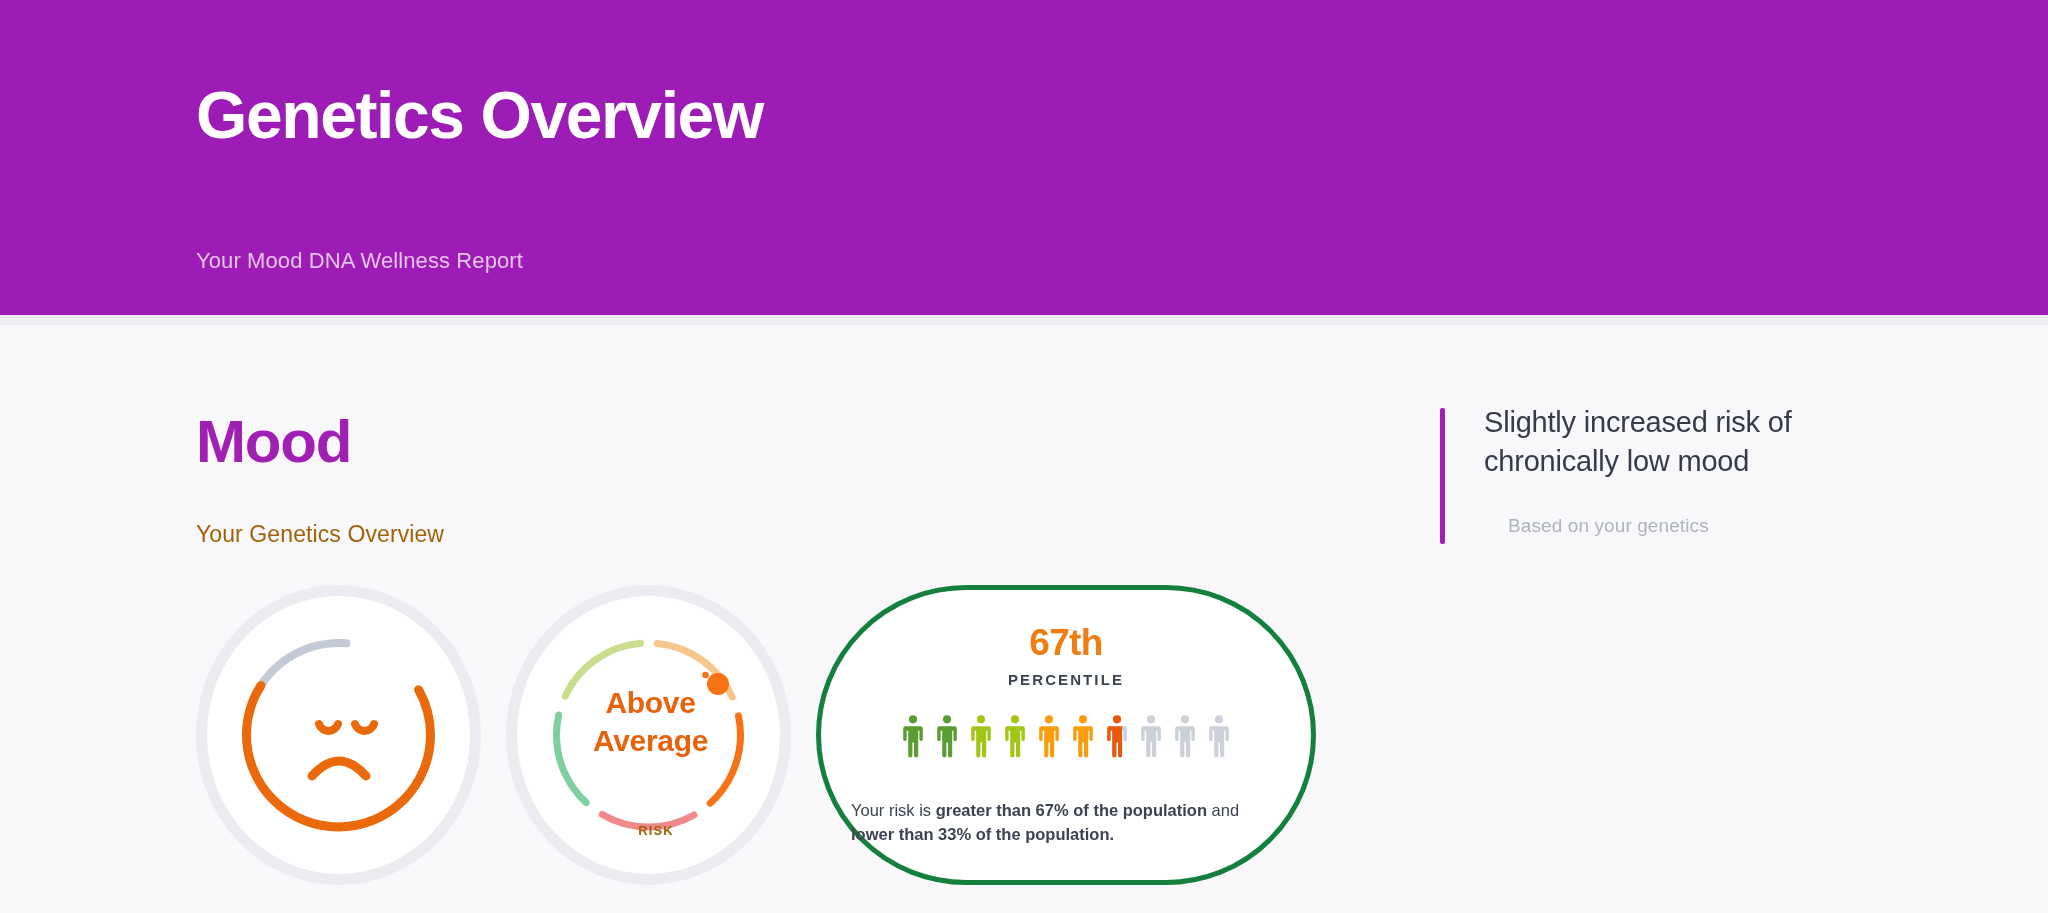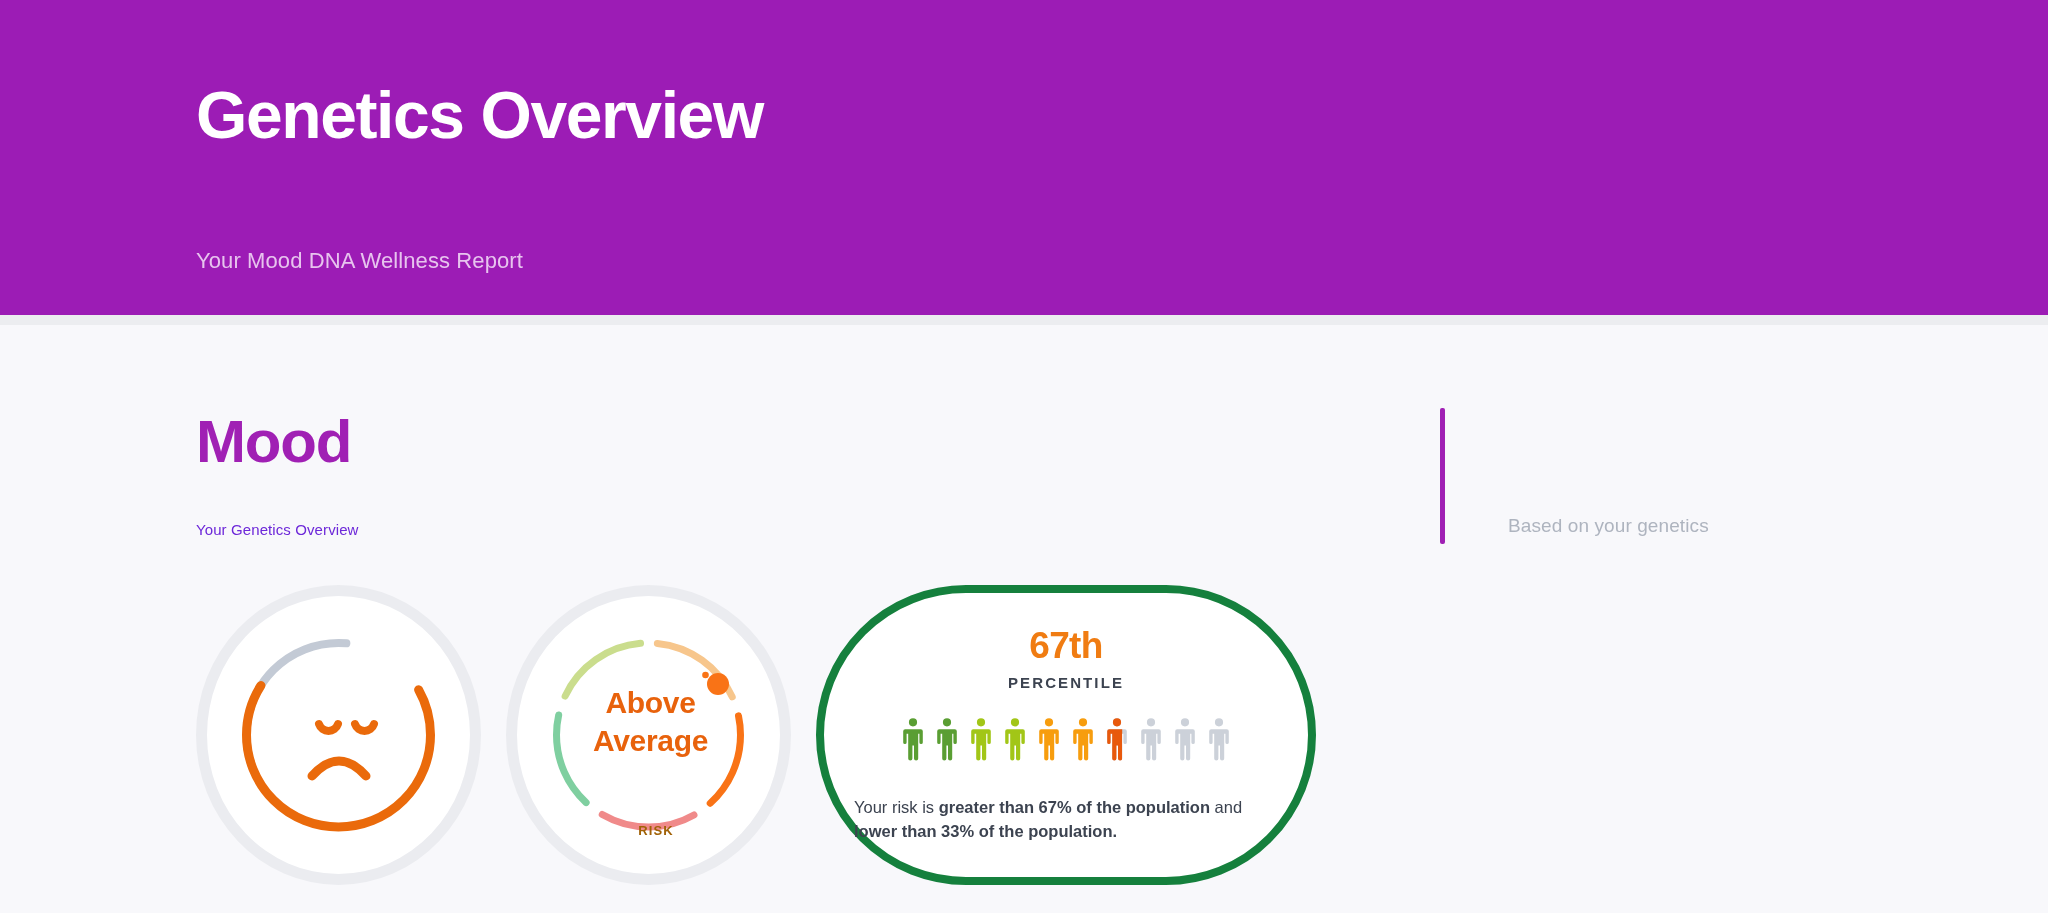--- a/index.html
+++ b/index.html
@@ -139,6 +139,7 @@
 
   <div class="callout">
     <div class="callout-bar"></div>
+    <div class="callout-title">Slightly increased risk of chronically low mood</div>
     <div class="callout-sub">Based on your genetics</div>
   </div>
 

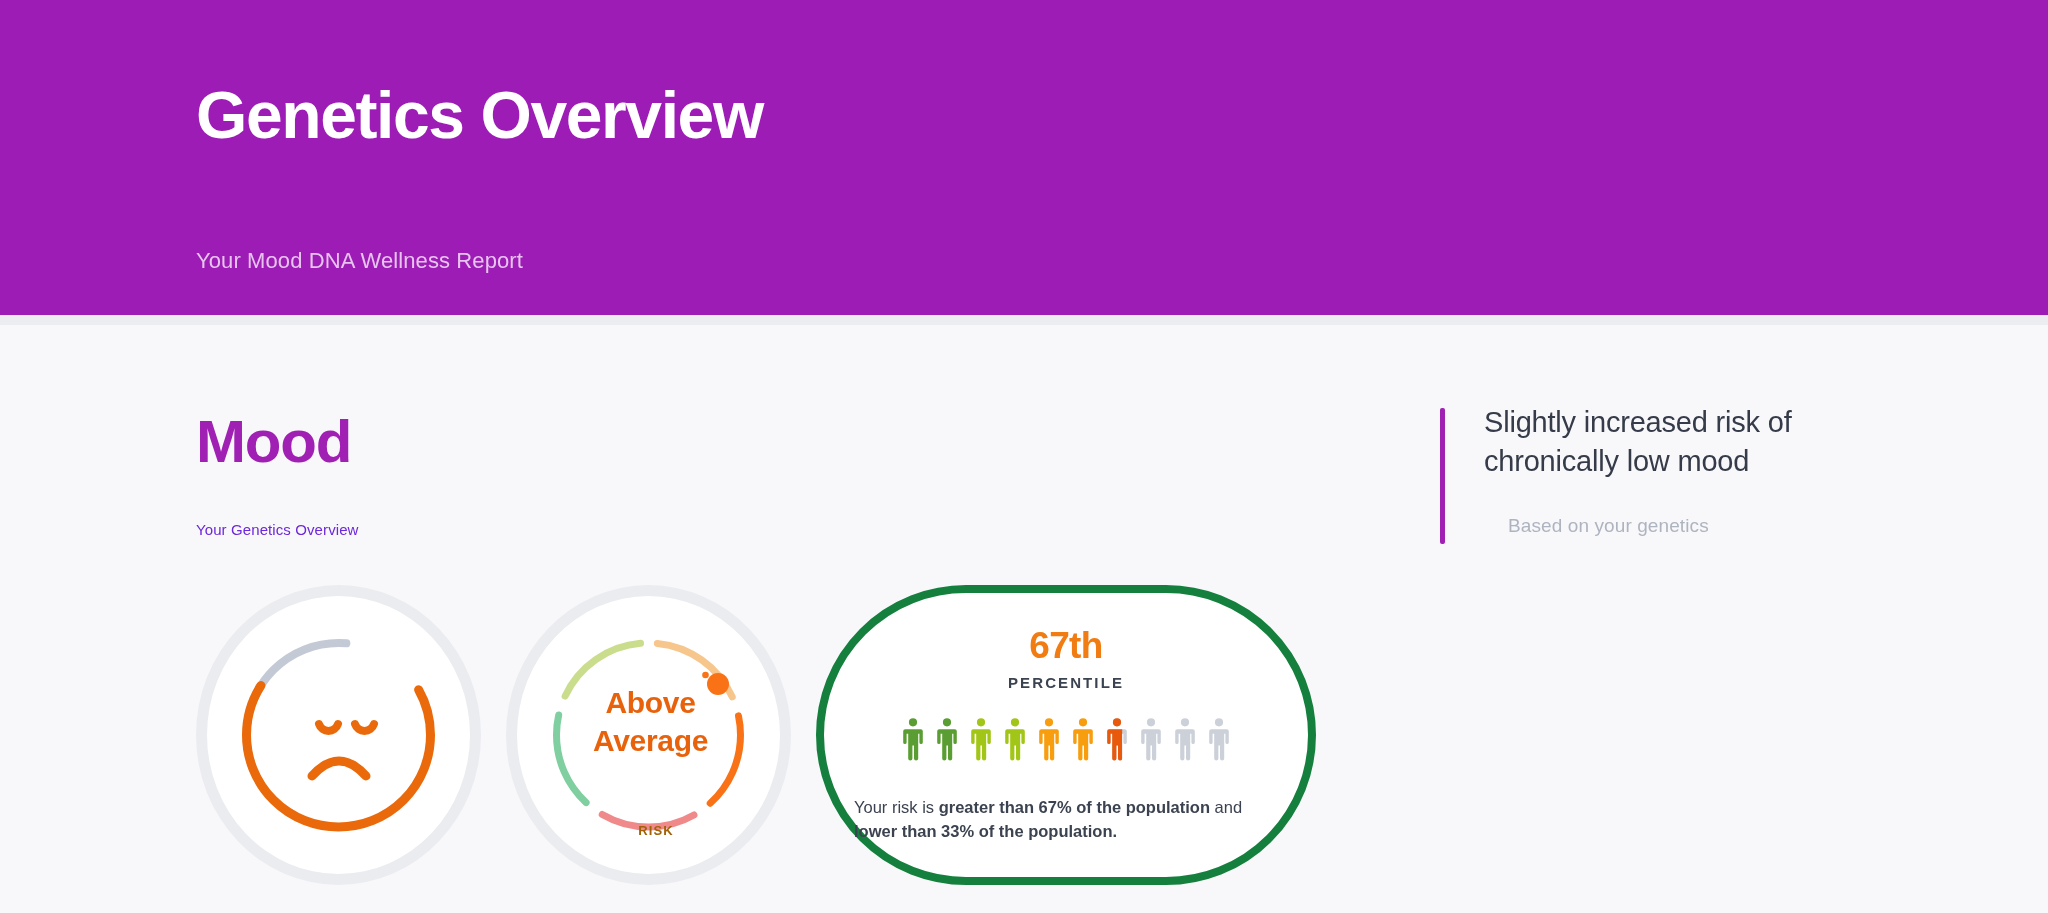--- a/index.html
+++ b/index.html
@@ -41,7 +41,7 @@
   }
   .mood-sub{
     position:absolute;left:196px;top:521px;
-    font-size:15px;font-weight:400;color:#6d28d9;
+    font-size:23px;font-weight:400;color:#a16207;
     letter-spacing:.1px;
   }
 

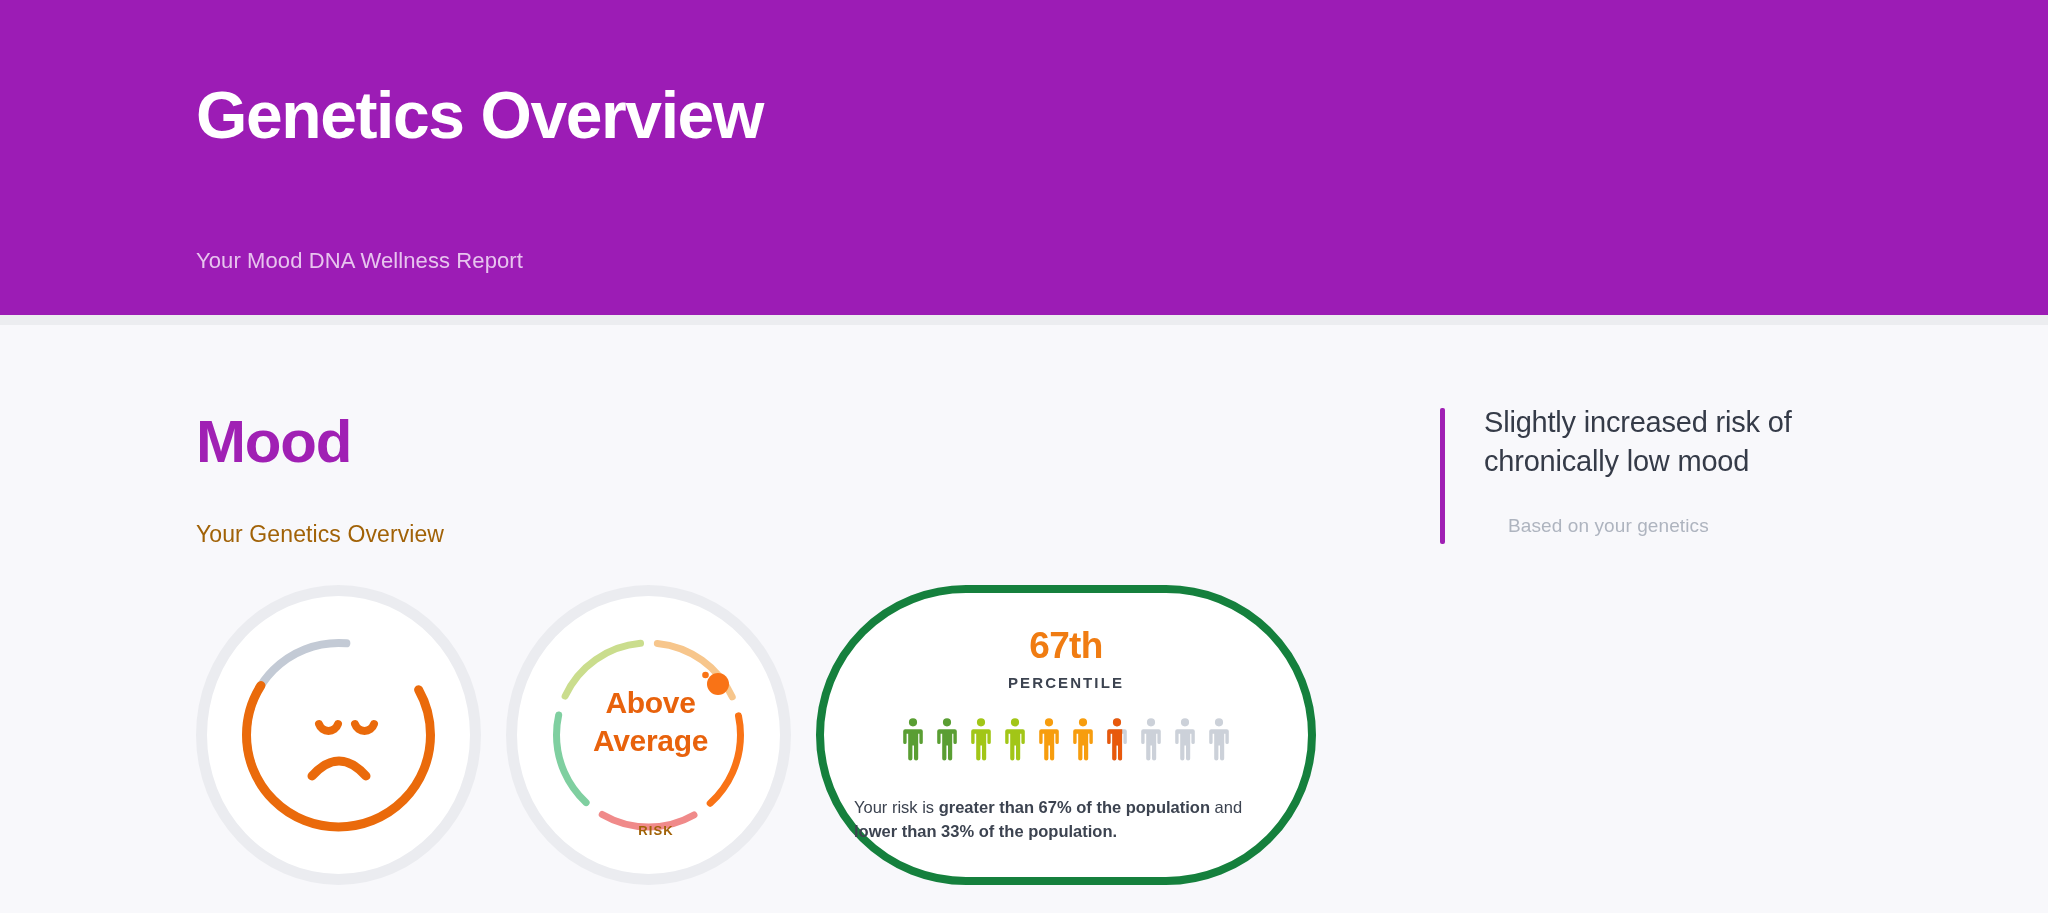--- a/index.html
+++ b/index.html
@@ -83,7 +83,7 @@
   .shell-gauge{left:310px;width:285px;height:300px;border-radius:50%;}
   .card-pct{
     position:absolute;left:620px;top:0;width:500px;height:300px;
-    background:#ffffff;border:8px solid #15803d;
+    background:#ffffff;border:5px solid #15803d;
     border-radius:150px;box-sizing:border-box;
   }
 

